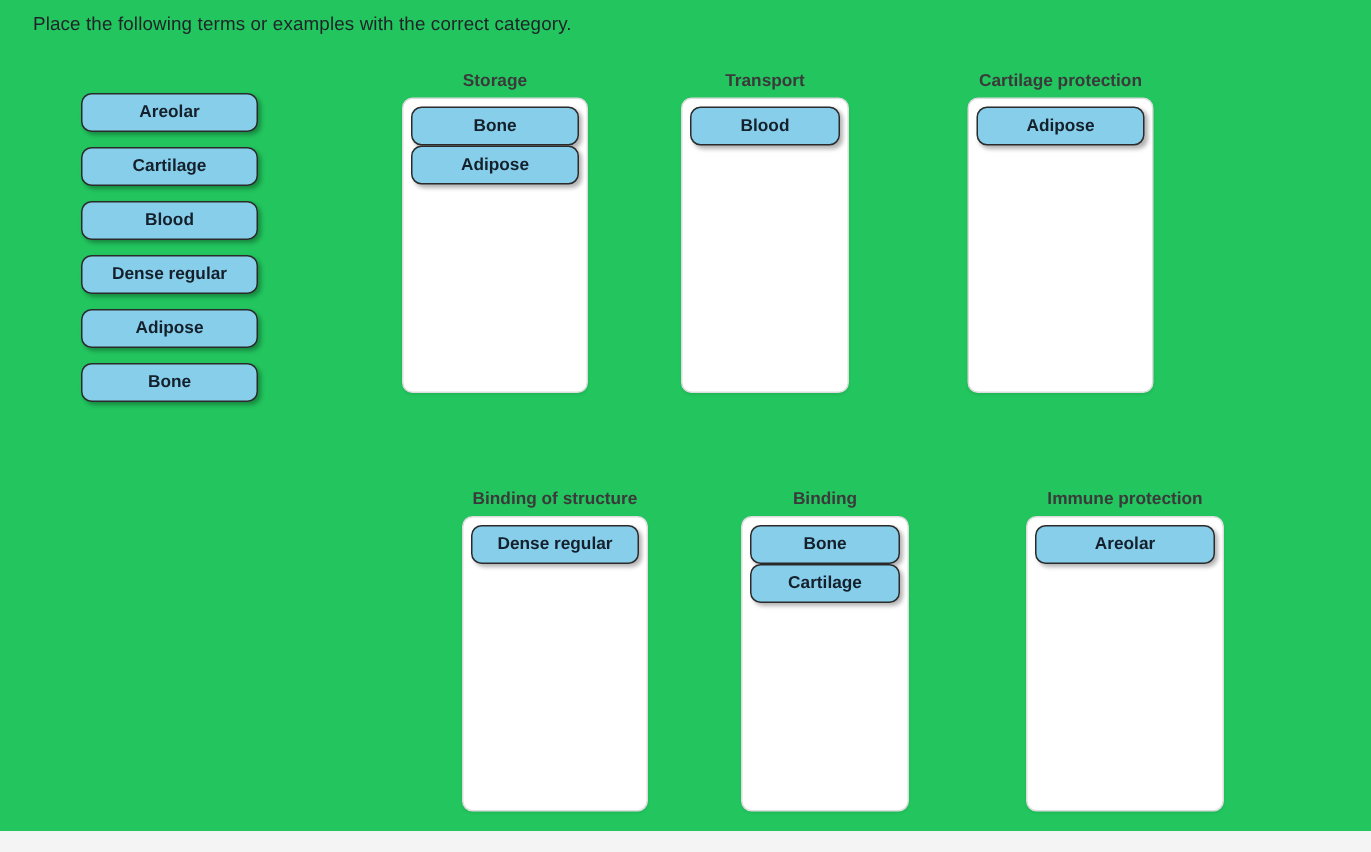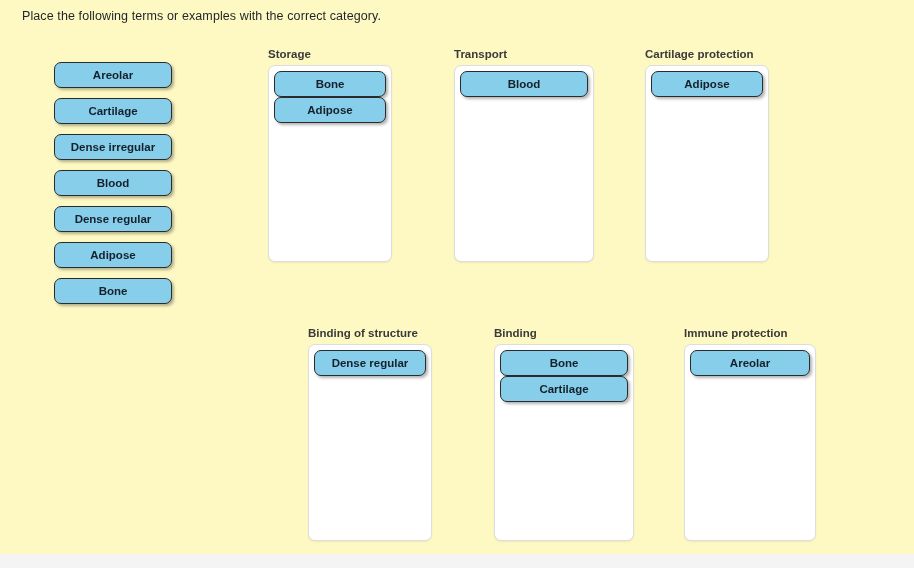--- a/index.html
+++ b/index.html
@@ -19,7 +19,7 @@
     position: relative;
     width: 914px;
     height: 568px;
-    background: #fef9c3;
+    background: #22c55e;
   }
 
   .bottom-band {

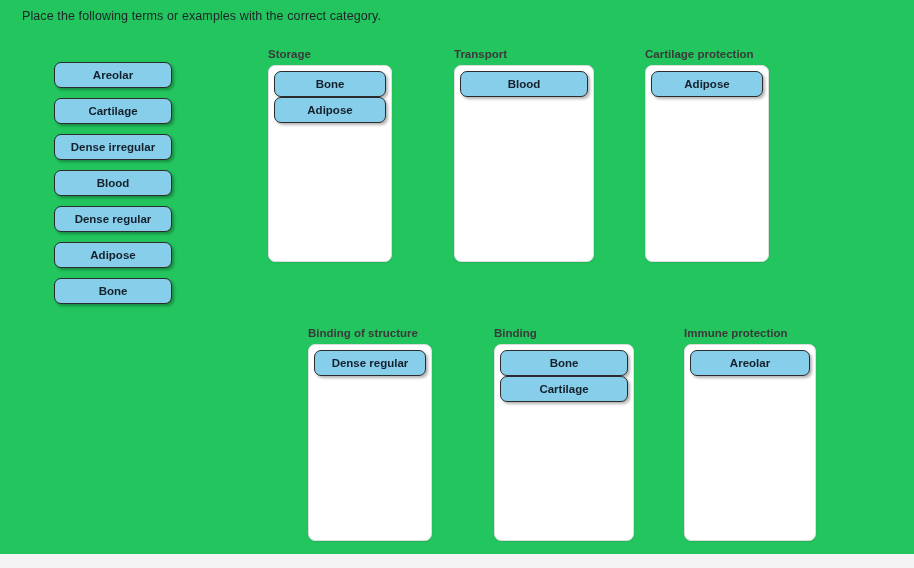--- a/index.html
+++ b/index.html
@@ -78,7 +78,7 @@
   }
 
   .zone-title {
-    text-align: left;
+    text-align: center;
     font-size: 11.5px;
     font-weight: bold;
     color: #3a3a3a;

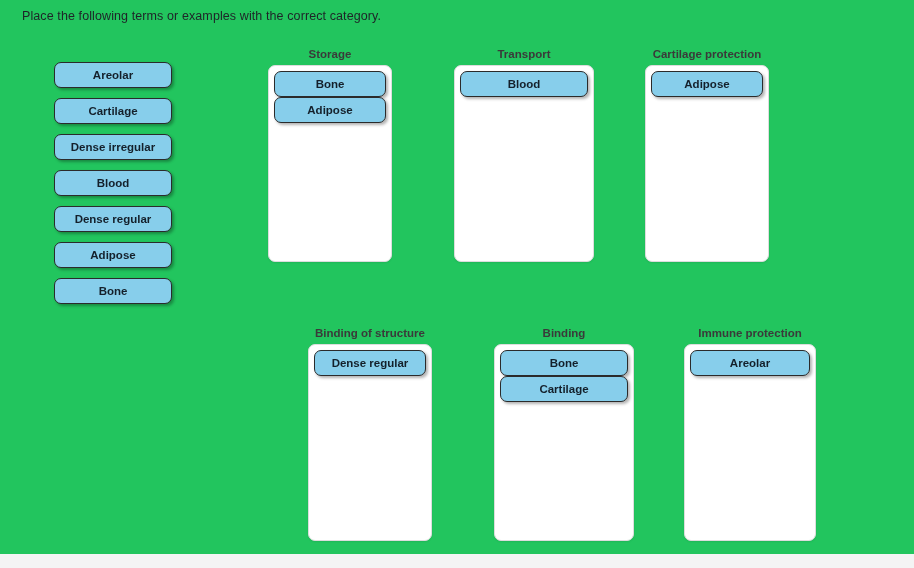--- a/index.html
+++ b/index.html
@@ -116,7 +116,7 @@
   .zone.r2 .zone-box { height: 197px; }
 
   .zone.c1 { left: 268px; width: 124px; }
-  .zone.c2 { left: 454px; width: 140px; }
+  .zone.c2 { left: 454px; width: 112px; }
   .zone.c3 { left: 645px; width: 124px; }
 
   .zone.r2.c3 { left: 644px; width: 132px; }

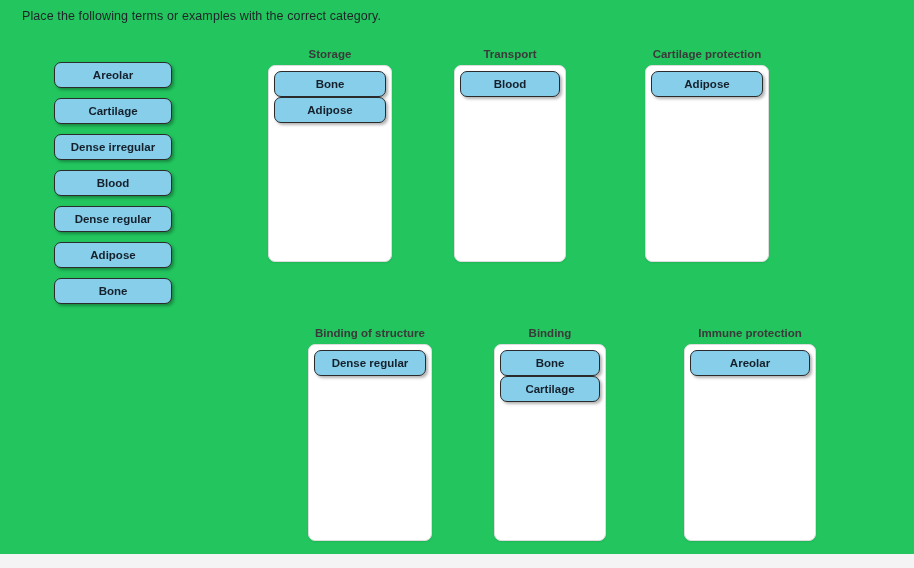--- a/index.html
+++ b/index.html
@@ -131,7 +131,6 @@
   <div class="source-bank">
     <div class="tile">Areolar</div>
     <div class="tile">Cartilage</div>
-    <div class="tile">Dense irregular</div>
     <div class="tile">Blood</div>
     <div class="tile">Dense regular</div>
     <div class="tile">Adipose</div>

